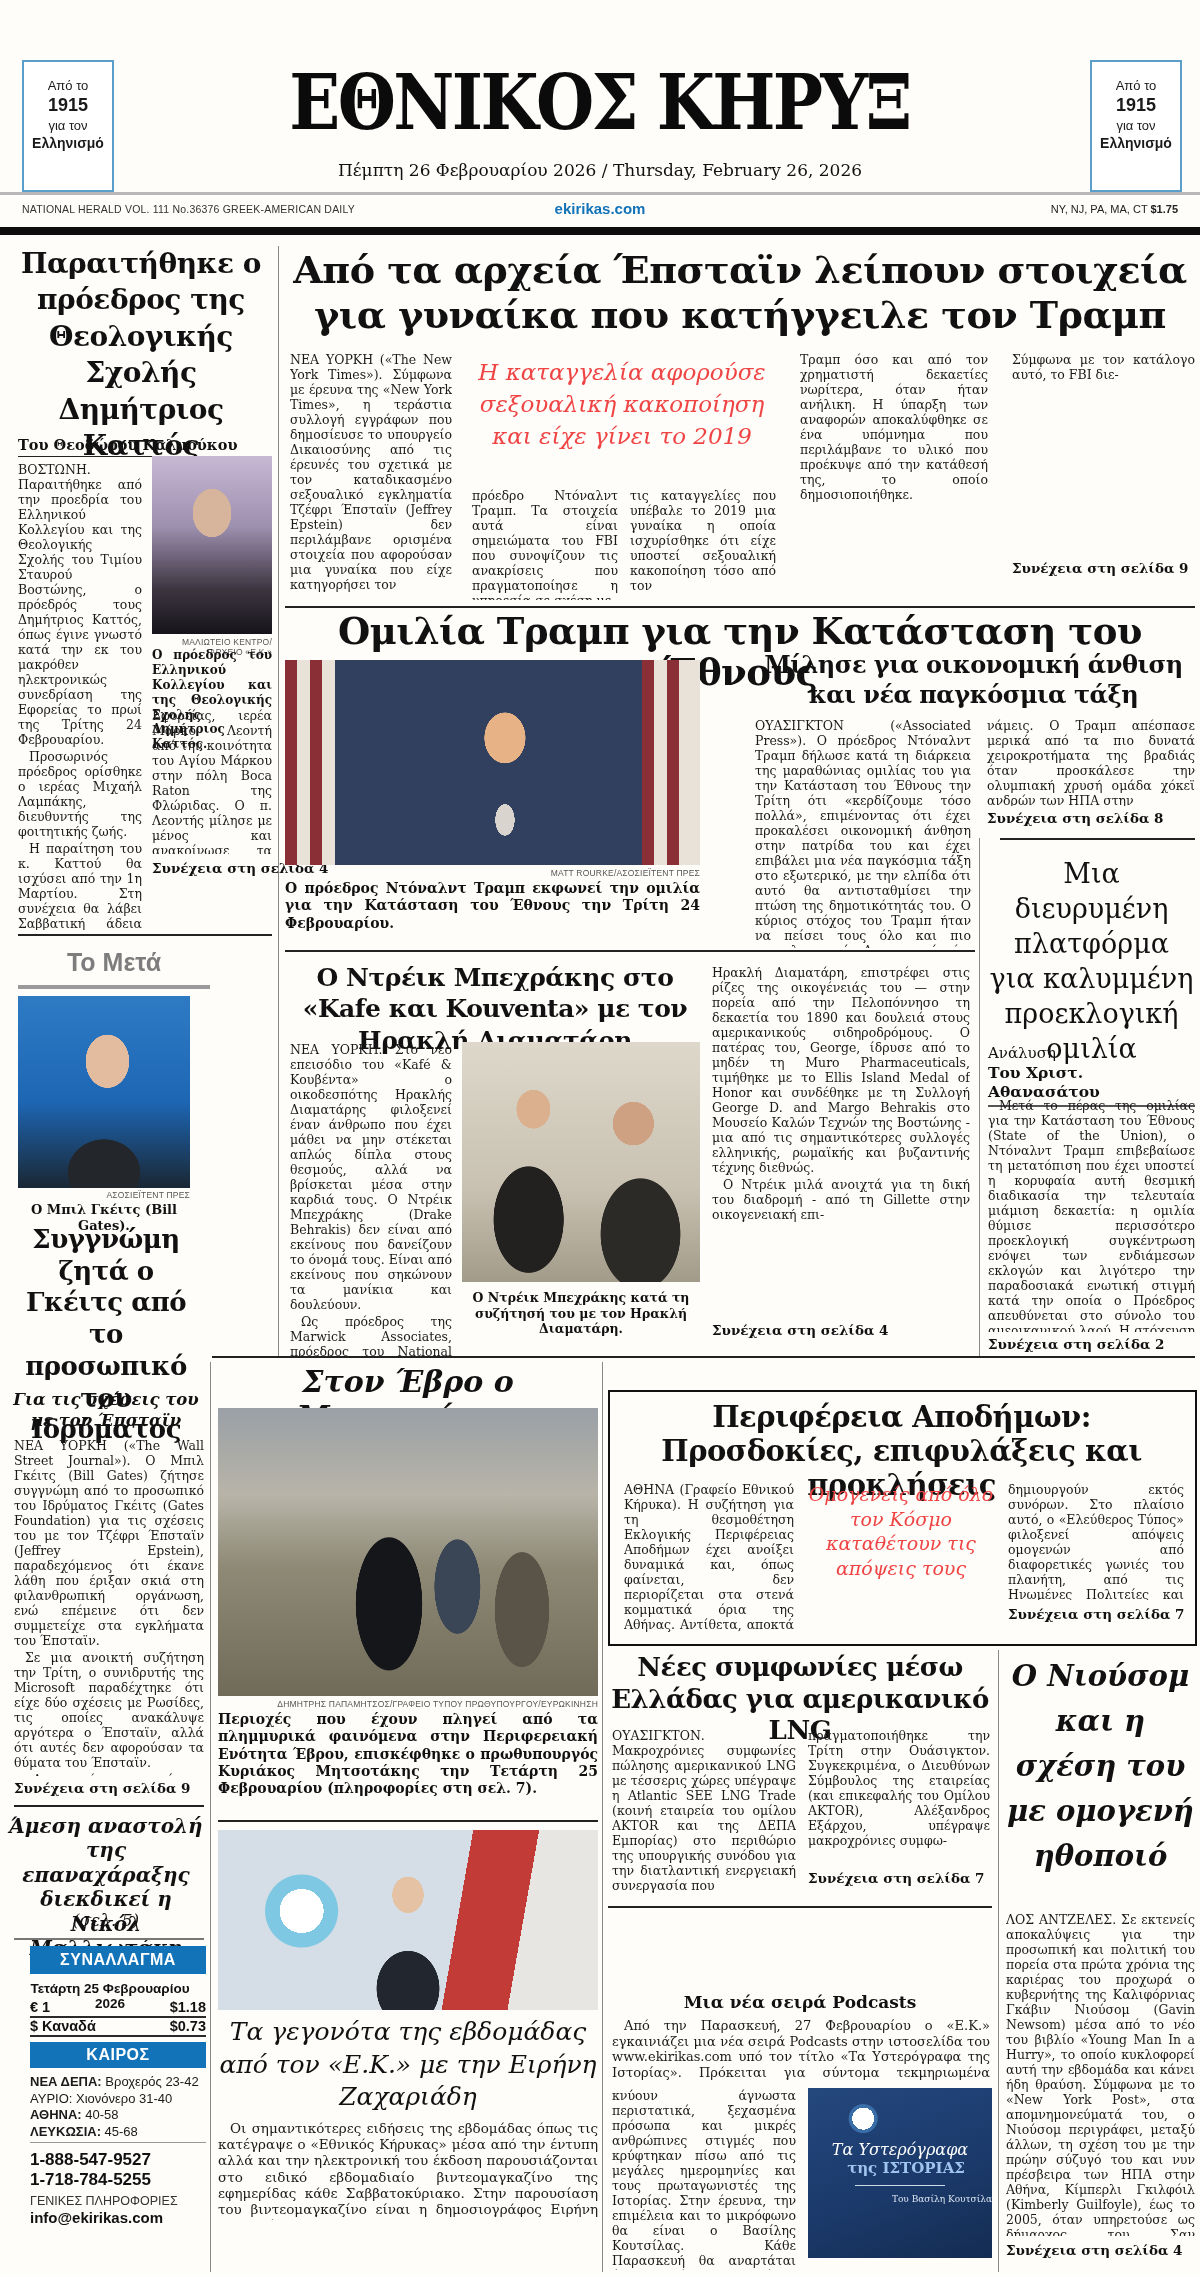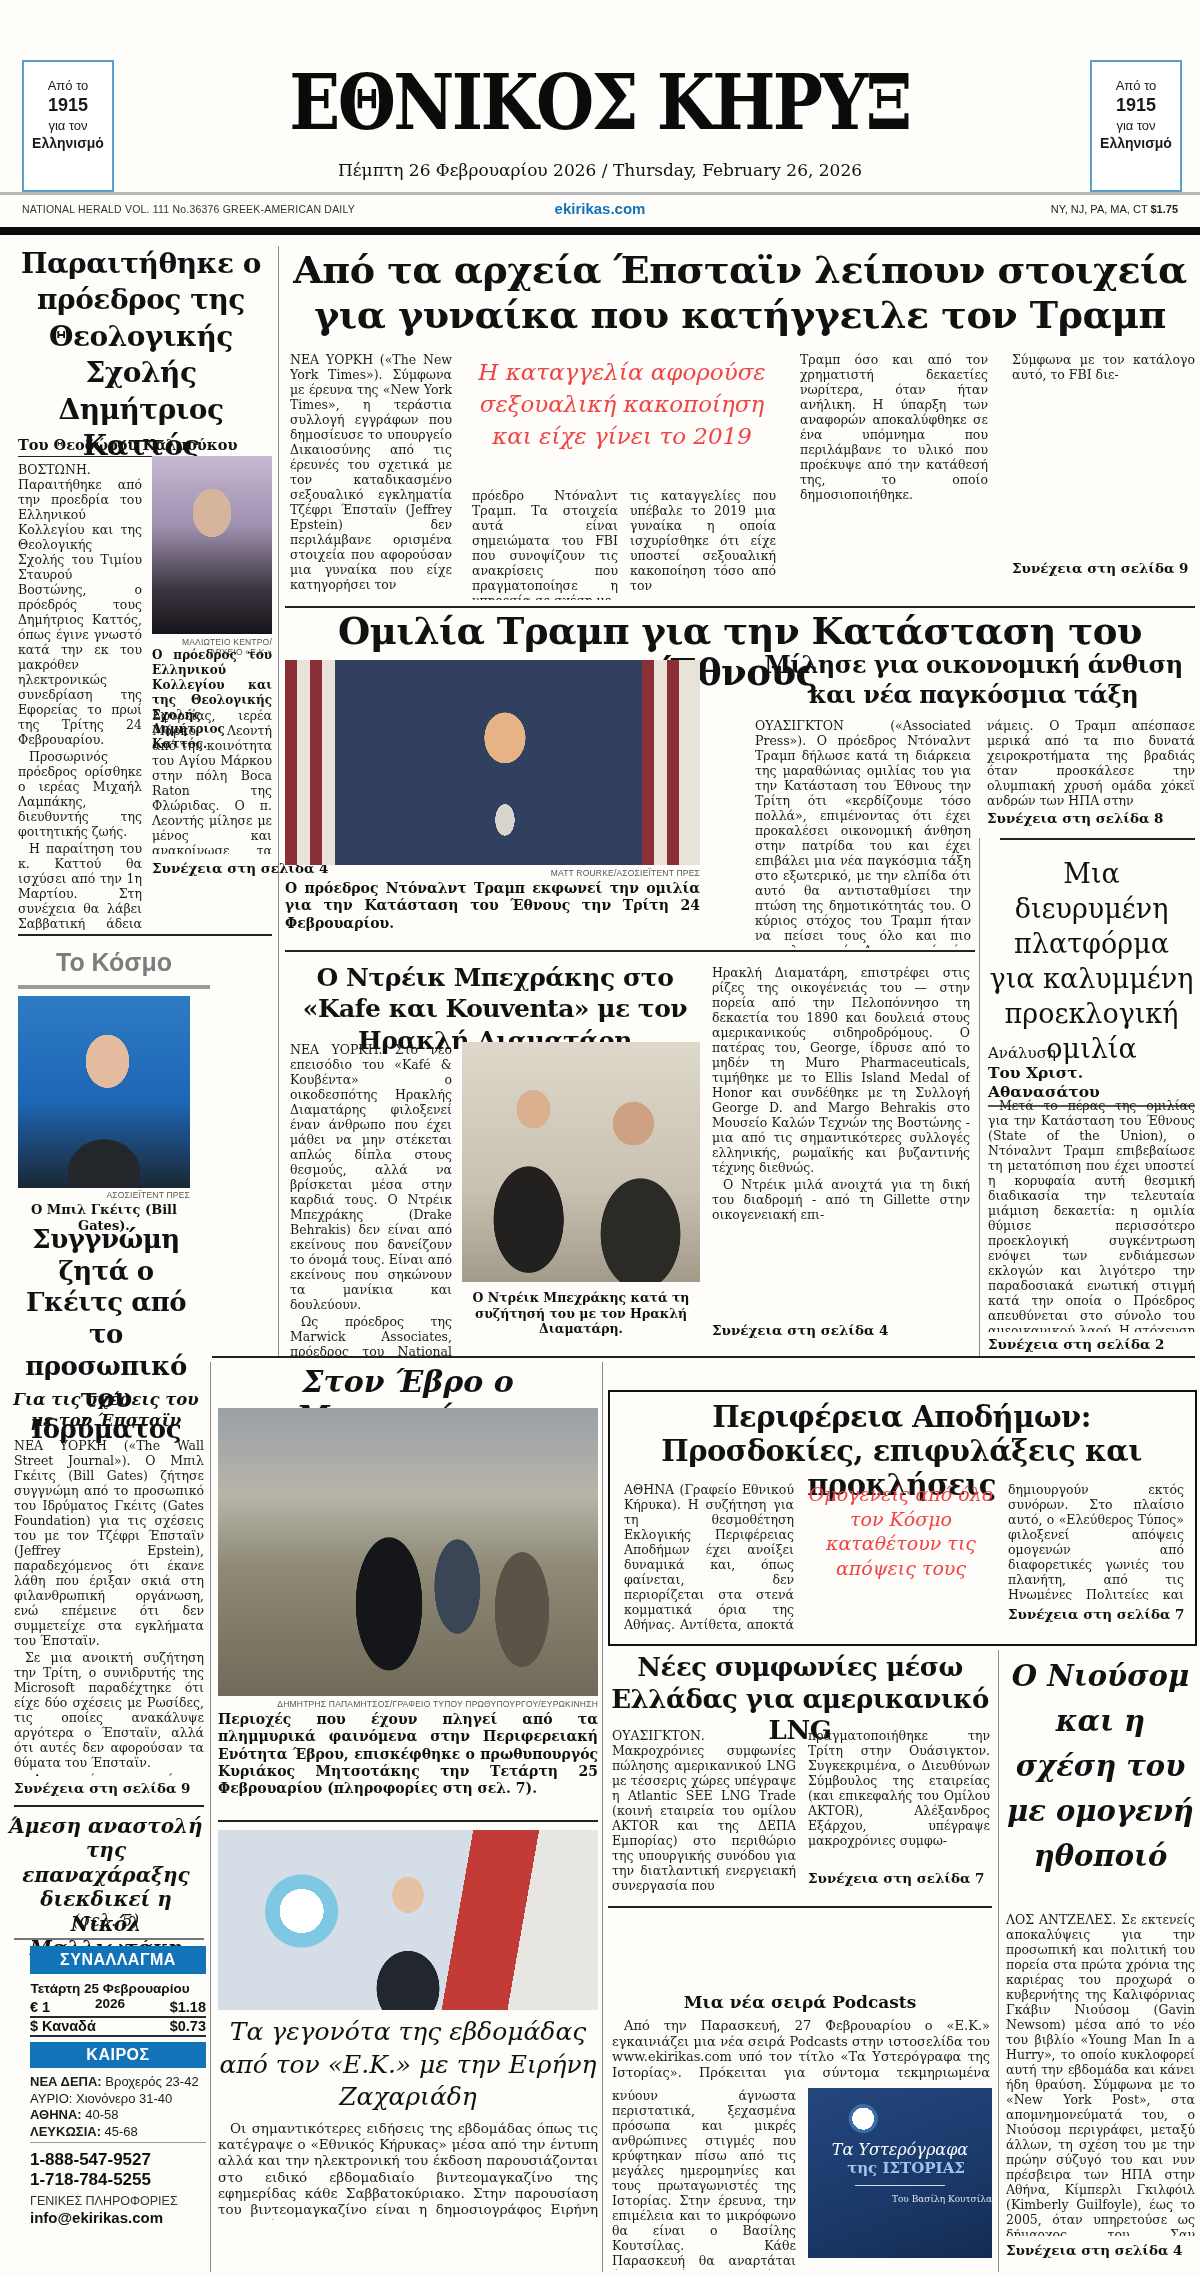--- a/index.html
+++ b/index.html
@@ -124,7 +124,7 @@
   </div>
   <div class="abs cont" style="left:988px;top:1336px;">Συνέχεια στη σελίδα 2</div>
 
-  <div class="abs sans" style="left:18px;top:948px;width:192px;text-align:center;font-weight:bold;font-size:25px;color:#7d7d7d;">Το Κόσμο</div>
+  <div class="abs sans" style="left:18px;top:948px;width:192px;text-align:center;font-weight:bold;font-size:25px;color:#7d7d7d;">Το Μετά</div>
   <div class="abs" style="left:18px;top:985px;width:192px;height:4px;background:#9a9a9a;"></div>
   <div class="abs photo" style="left:18px;top:996px;width:172px;height:192px;background:radial-gradient(ellipse 36px 44px at 52% 34%,#e3bb9e 0 60%,rgba(0,0,0,0) 61%),radial-gradient(ellipse 60px 55px at 50% 92%,#23262b 0 60%,rgba(0,0,0,0) 61%),linear-gradient(180deg,#2e7bc4 0%,#1d66b4 55%,#1a2733 100%);"></div>
   <div class="abs cred" style="left:18px;top:1190px;width:172px;">ΑΣΟΣΙΕΪΤΕΝΤ ΠΡΕΣ</div>

